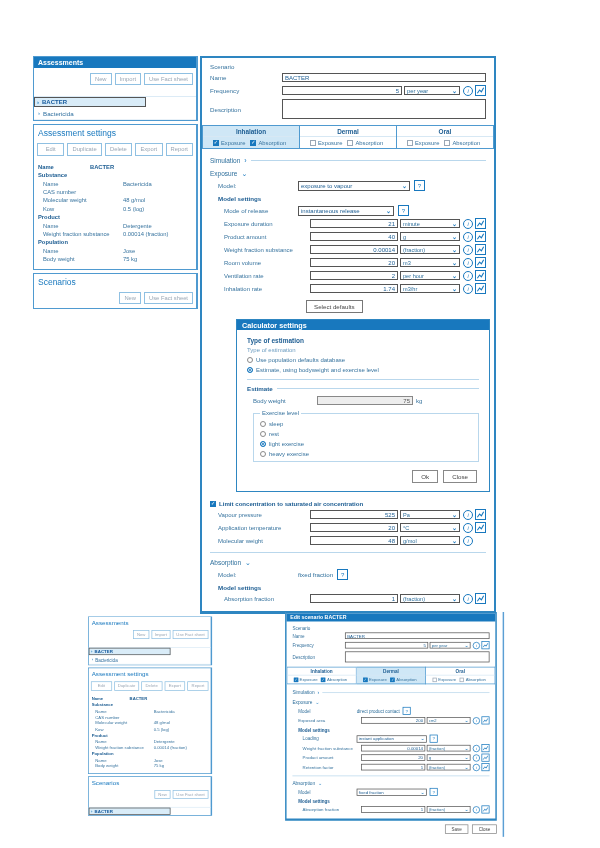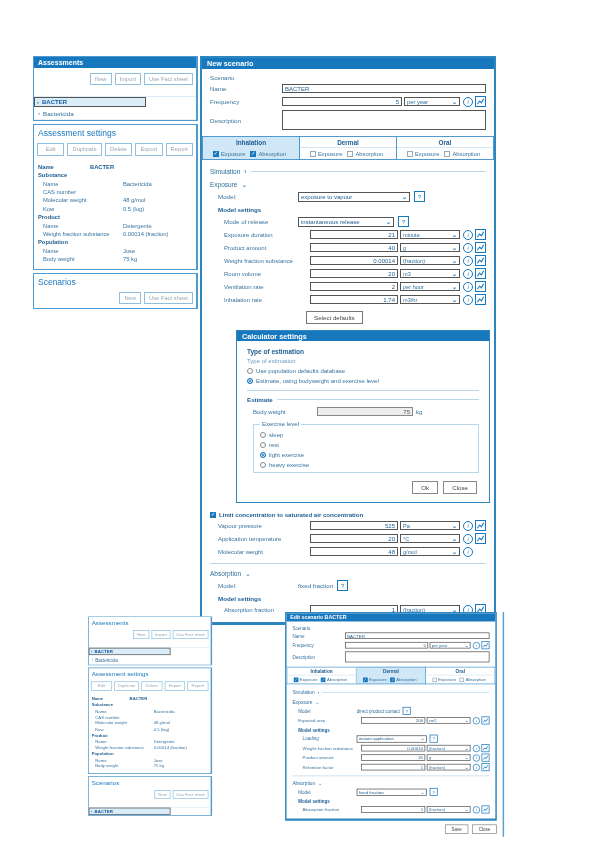--- a/index.html
+++ b/index.html
@@ -216,7 +216,6 @@
   </div>
 
   <div id="top-dialog" class="dlg">
-    <div class="dlg-title">New scenario</div>
 
     <div class="scn">Scenario</div>
     <div class="frow">

